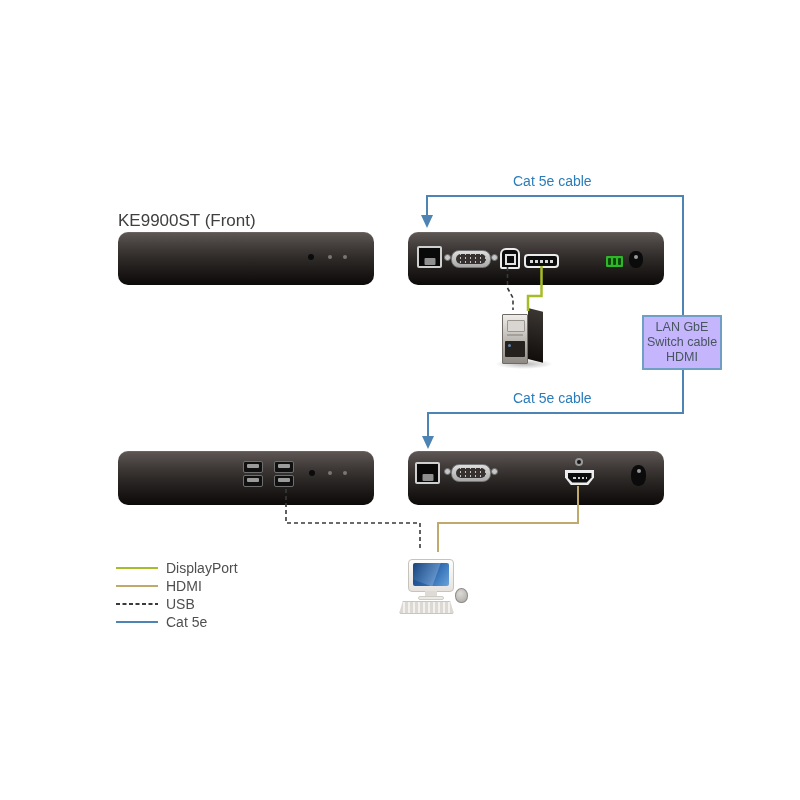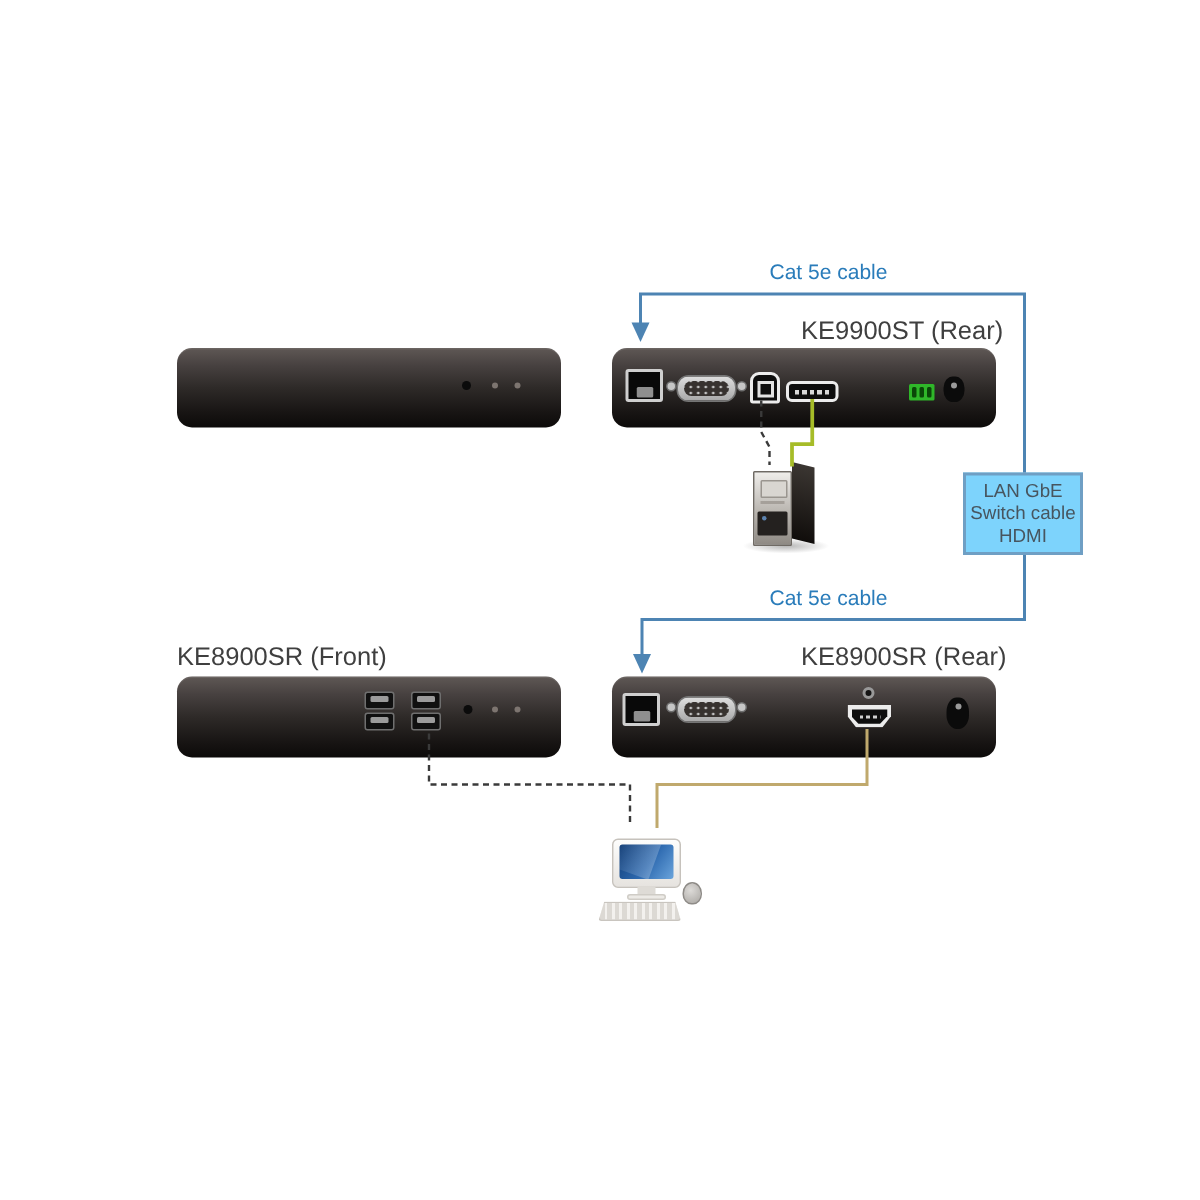--- a/index.html
+++ b/index.html
@@ -99,6 +99,7 @@
 
 <div id="canvas">
 
+  <div class="dev-label" style="left:118px;top:211px;">KE9900ST (Front)</div>
   <div class="dev-label" style="left:534px;top:211px;">KE9900ST (Rear)</div>
   <div class="dev-label" style="left:118px;top:428px;">KE8900SR (Front)</div>
   <div class="dev-label" style="left:534px;top:428px;">KE8900SR (Rear)</div>

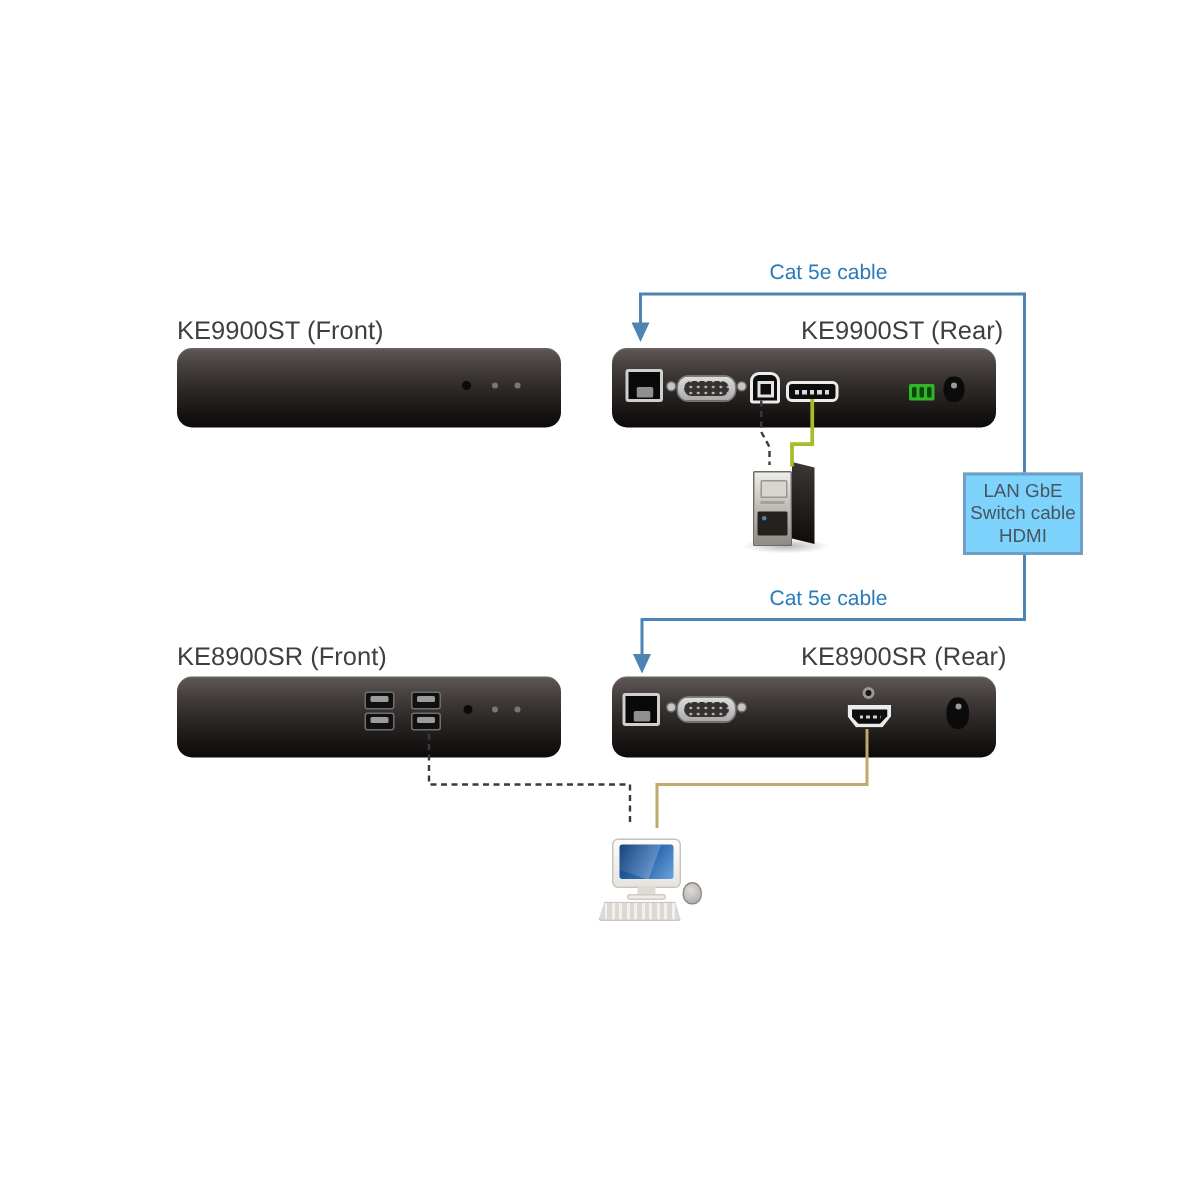--- a/index.html
+++ b/index.html
@@ -100,7 +100,6 @@
 <div id="canvas">
 
   <div class="dev-label" style="left:118px;top:211px;">KE9900ST (Front)</div>
-  <div class="dev-label" style="left:534px;top:211px;">KE9900ST (Rear)</div>
   <div class="dev-label" style="left:118px;top:428px;">KE8900SR (Front)</div>
   <div class="dev-label" style="left:534px;top:428px;">KE8900SR (Rear)</div>
   <div class="cable-label" style="left:513px;top:173px;">Cat 5e cable</div>

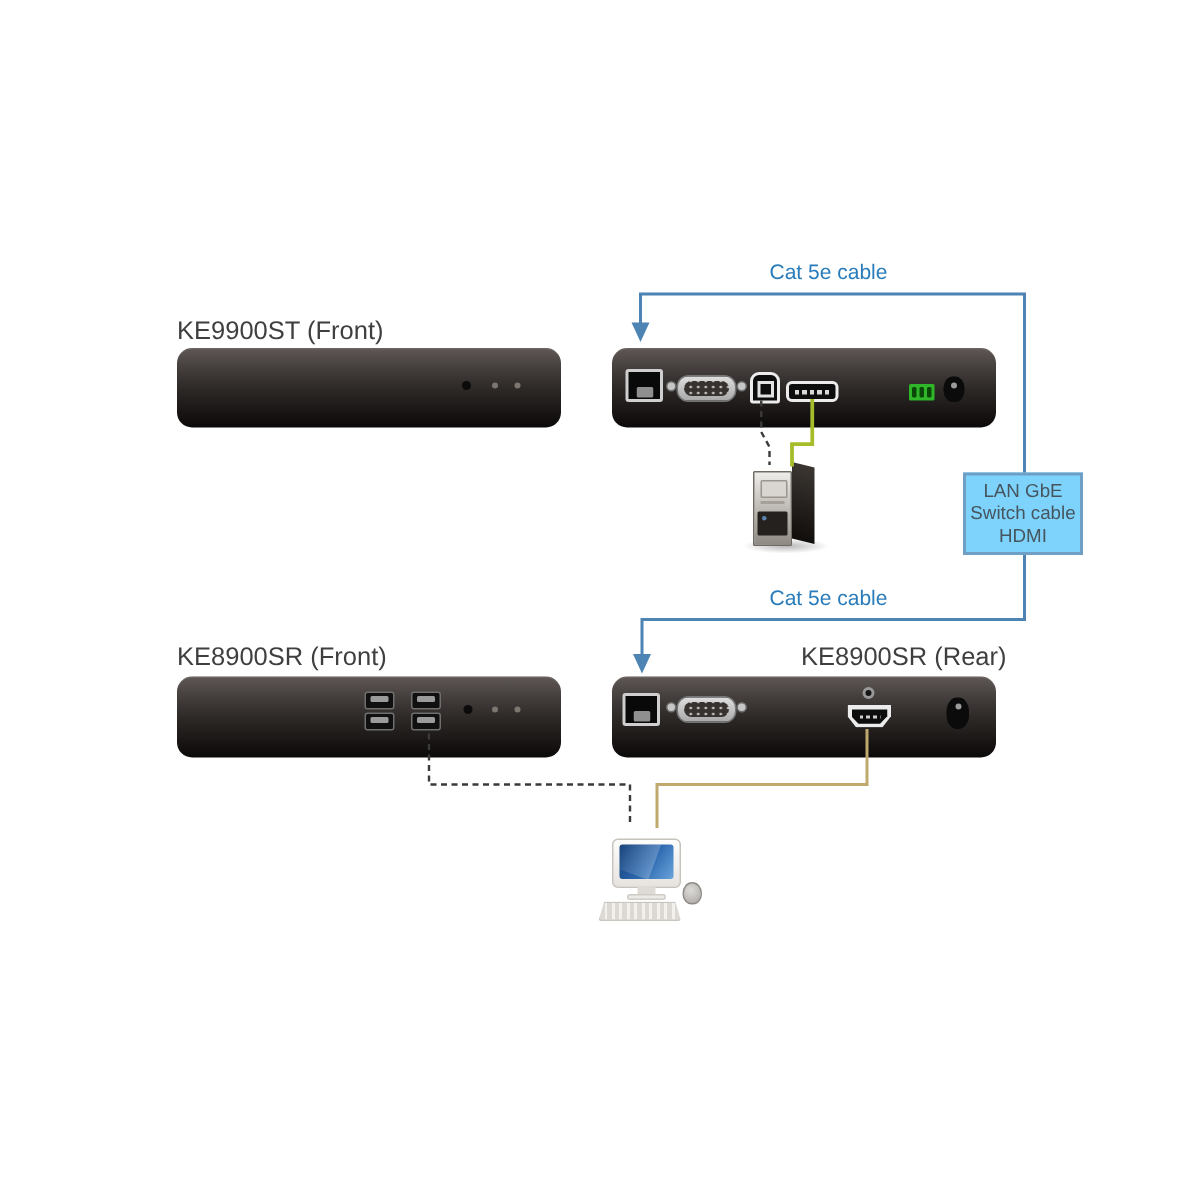--- a/index.html
+++ b/index.html
@@ -55,7 +55,7 @@
   .usb-cell .tongue{display:block;width:12px;height:4px;background:#9b9b9b;border-radius:1px;margin:2px auto 0;}
   
   .switch-box{
-    position:absolute;left:642px;top:315px;width:80px;height:55px;background:#7dd3fc;
+    position:absolute;left:642px;top:315px;width:80px;height:55px;background:#c4b5fd;
     border:2px solid #6f9fc4;box-sizing:border-box;z-index:2;
     display:flex;flex-direction:column;align-items:center;justify-content:center;
     font-size:12.5px;line-height:15px;color:#47555f;text-align:center;

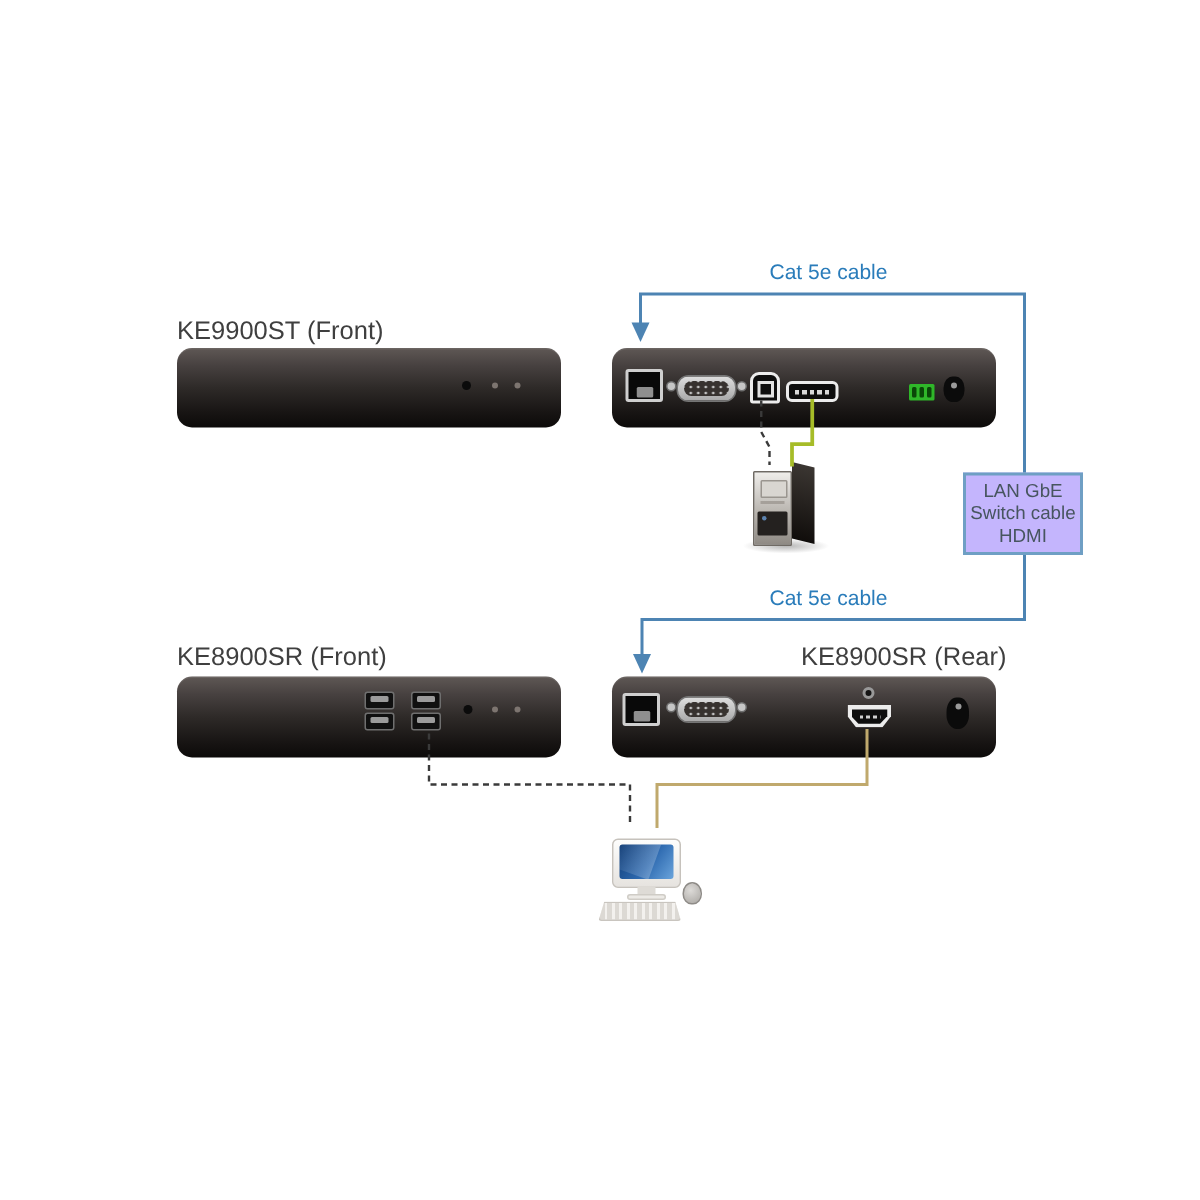--- a/index.html
+++ b/index.html
@@ -100,7 +100,6 @@
 <div id="canvas">
 
   <div class="dev-label" style="left:118px;top:211px;">KE9900ST (Front)</div>
-  <div class="dev-label" style="left:118px;top:428px;">KE8900SR (Front)</div>
   <div class="dev-label" style="left:534px;top:428px;">KE8900SR (Rear)</div>
   <div class="cable-label" style="left:513px;top:173px;">Cat 5e cable</div>
   <div class="cable-label" style="left:513px;top:390px;">Cat 5e cable</div>

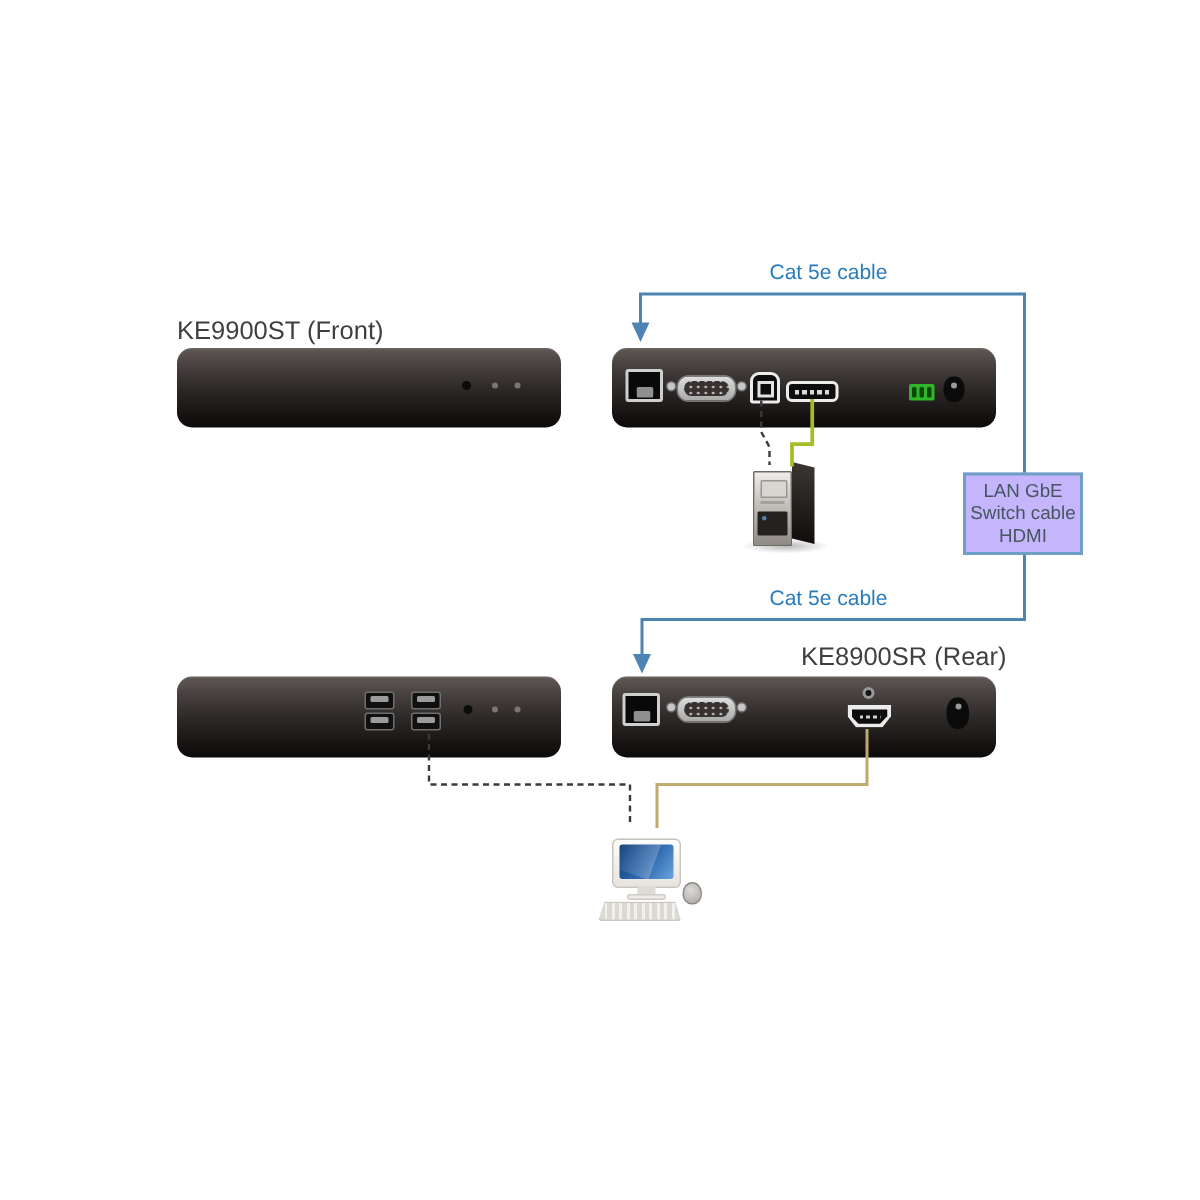--- a/index.html
+++ b/index.html
@@ -100,7 +100,6 @@
 <div id="canvas">
 
   <div class="dev-label" style="left:118px;top:211px;">KE9900ST (Front)</div>
-  <div class="dev-label" style="left:534px;top:428px;">KE8900SR (Rear)</div>
   <div class="cable-label" style="left:513px;top:173px;">Cat 5e cable</div>
   <div class="cable-label" style="left:513px;top:390px;">Cat 5e cable</div>
 

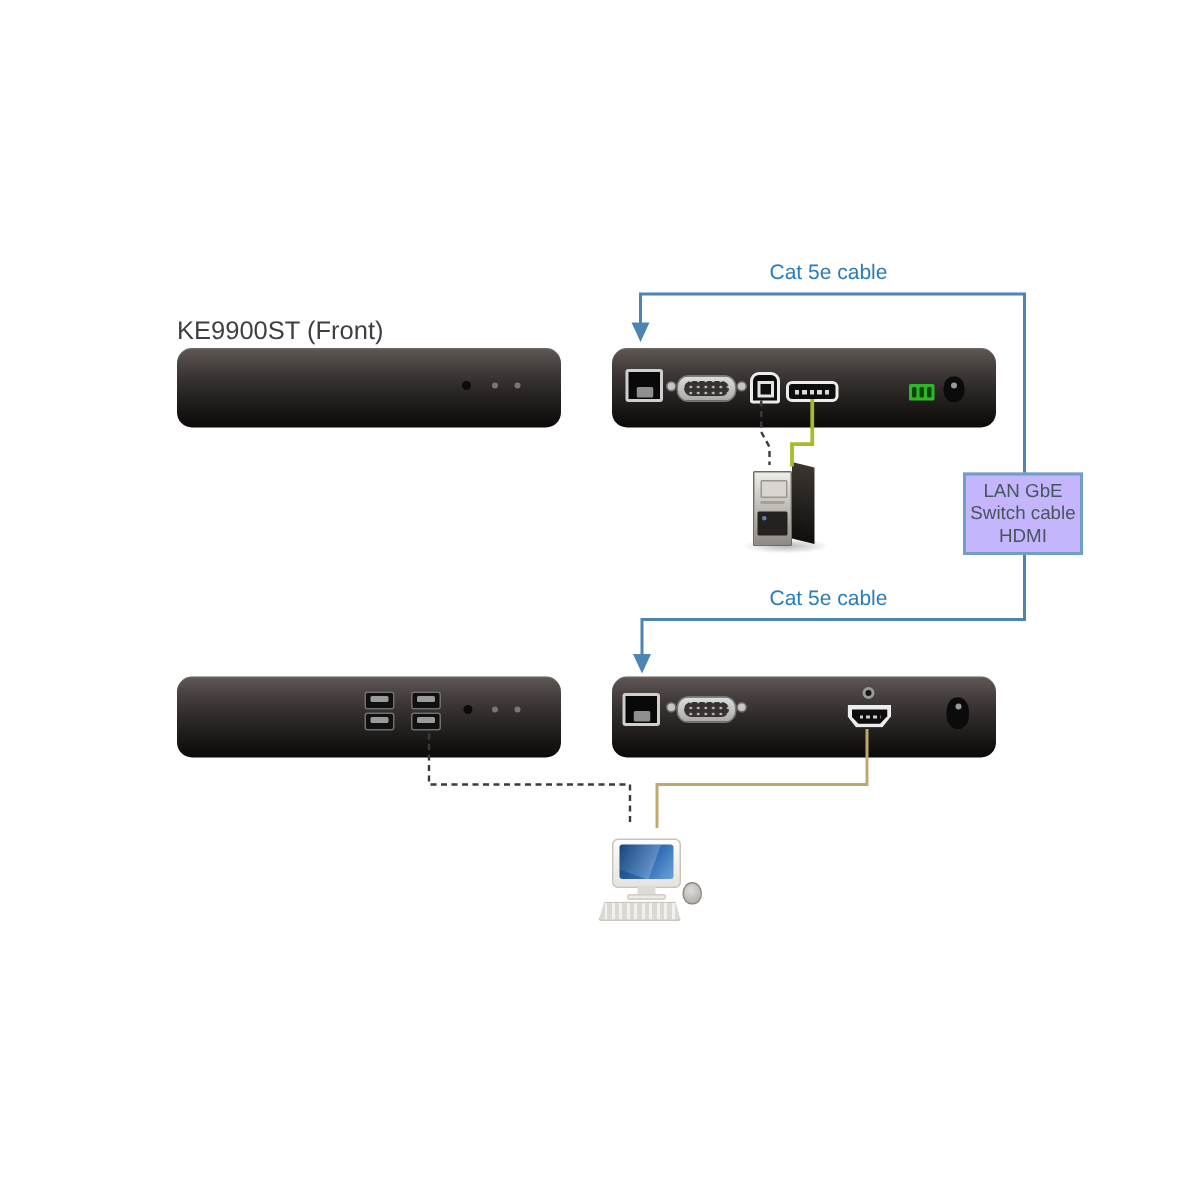--- a/index.html
+++ b/index.html
@@ -223,6 +223,32 @@
     <path d="M286 489 V523 H420 V551" fill="none" stroke-width="1.6" stroke-dasharray="4 3" stroke="#3a3a3a"></path>
   </svg>
 
+  <div class="legend">
+    <div class="legend-row">
+      <svg width="46" height="8">
+          <line x1="1" y1="4" x2="43" y2="4" stroke-width="2" stroke="#a6bc28"></line>
+        </svg>
+      <span class="legend-label">DisplayPort</span>
+    </div>
+    <div class="legend-row">
+      <svg width="46" height="8">
+          <line x1="1" y1="4" x2="43" y2="4" stroke-width="2" stroke="#c0a96d"></line>
+        </svg>
+      <span class="legend-label">HDMI</span>
+    </div>
+    <div class="legend-row">
+      <svg width="46" height="8">
+          <line x1="1" y1="4" x2="43" y2="4" stroke-width="2" stroke-dasharray="4 2.5" stroke="#3a3a3a"></line>
+        </svg>
+      <span class="legend-label">USB</span>
+    </div>
+    <div class="legend-row">
+      <svg width="46" height="8">
+          <line x1="1" y1="4" x2="43" y2="4" stroke-width="2" stroke="#4d84b3"></line>
+        </svg>
+      <span class="legend-label">Cat 5e</span>
+    </div>
+  </div>
 
 </div>
 

